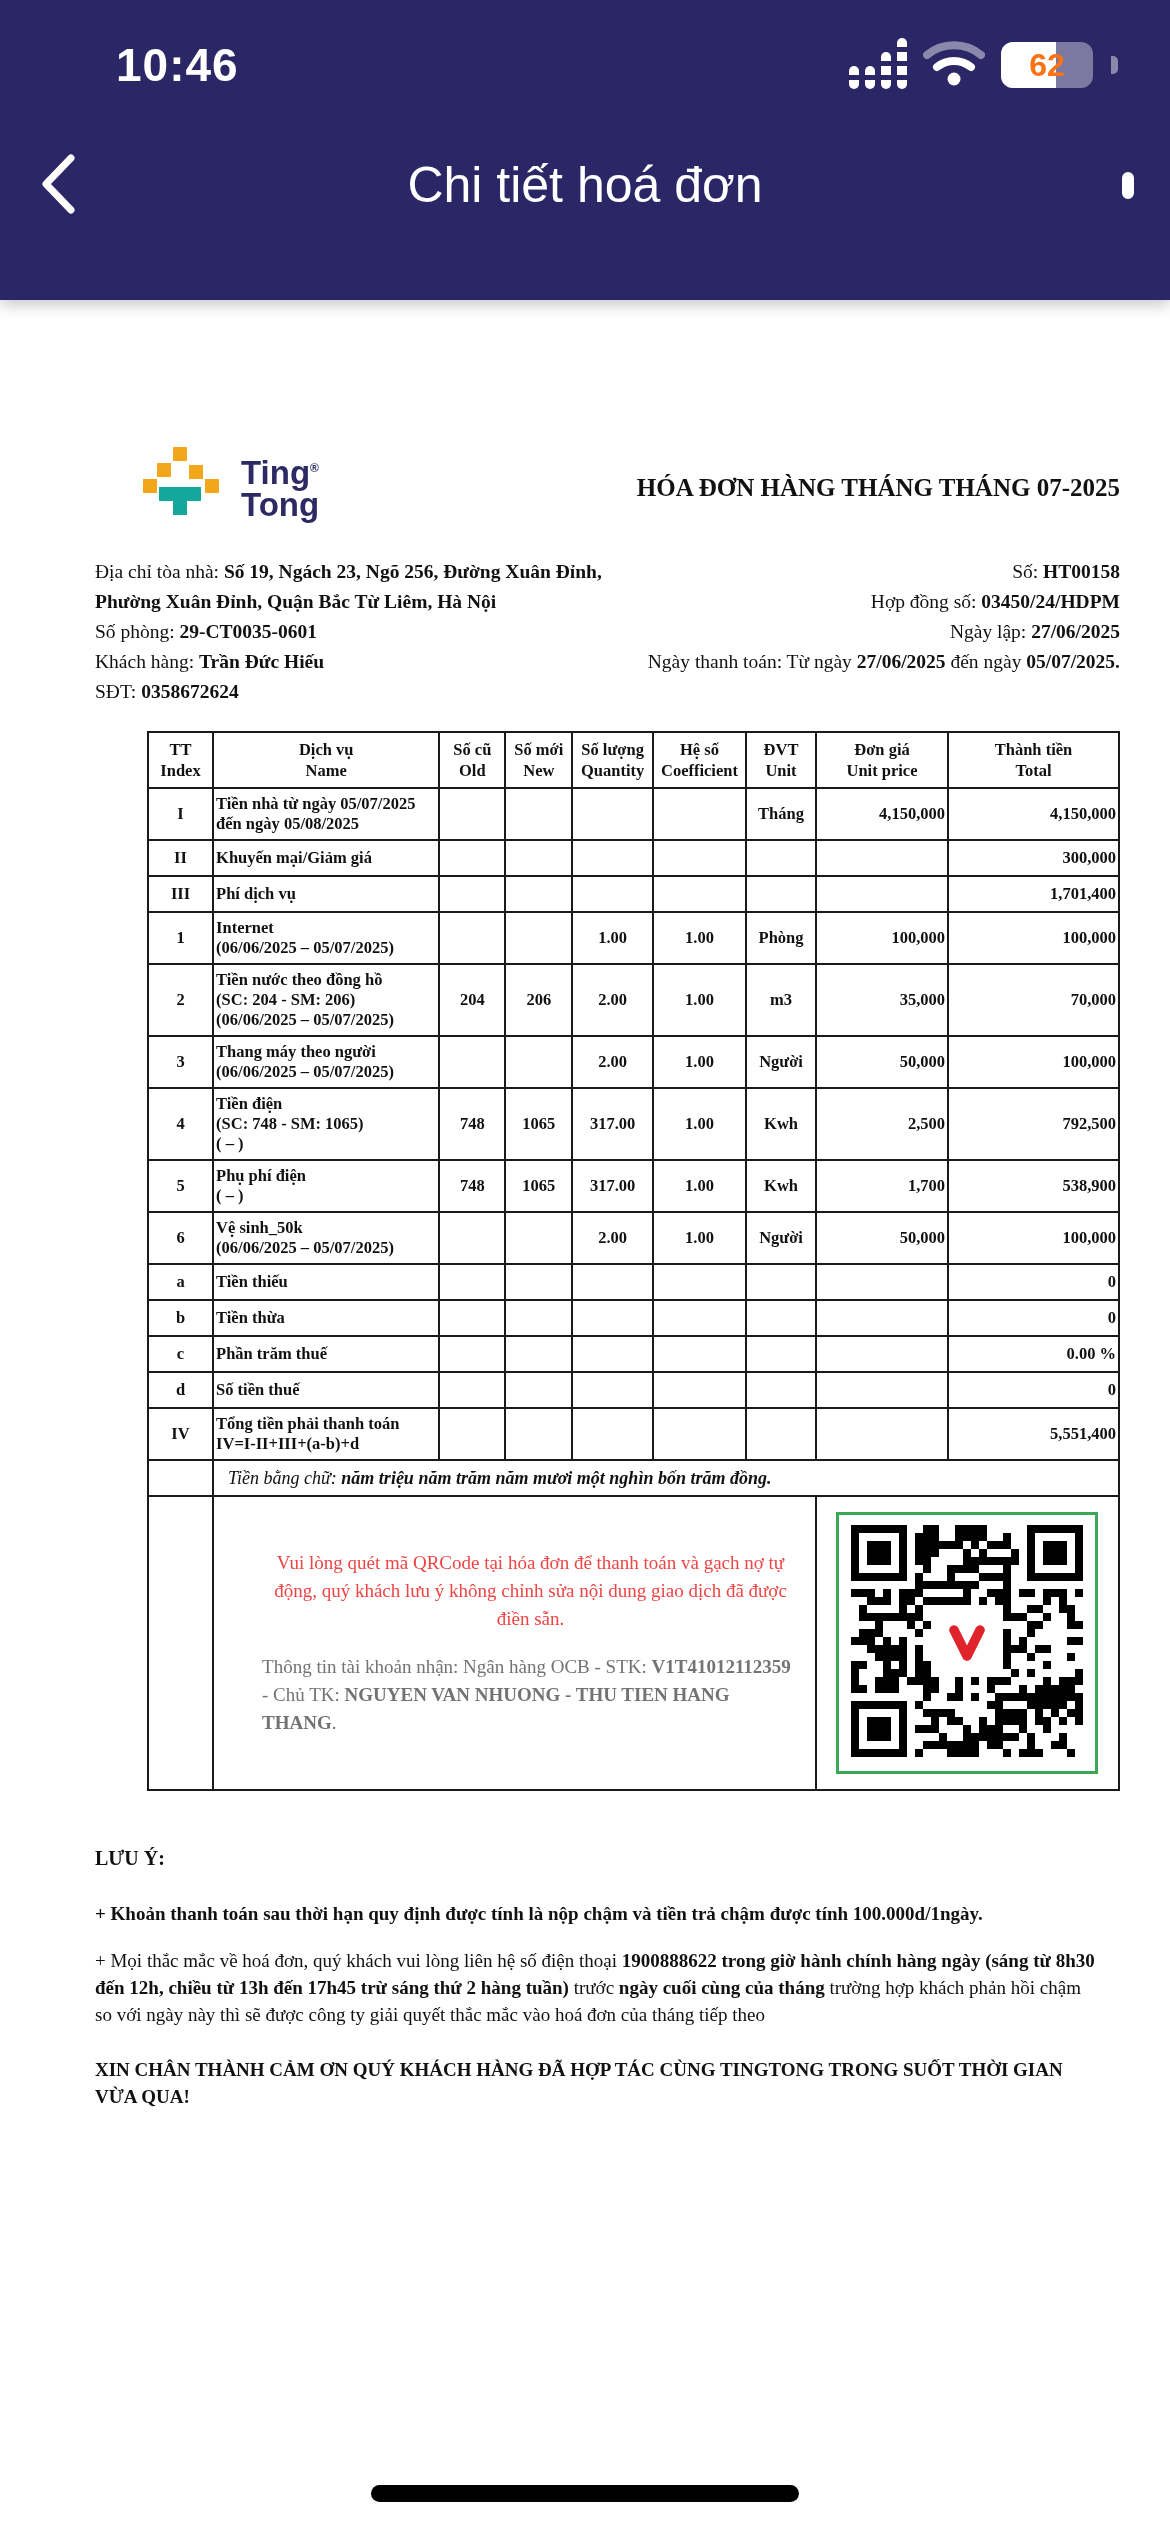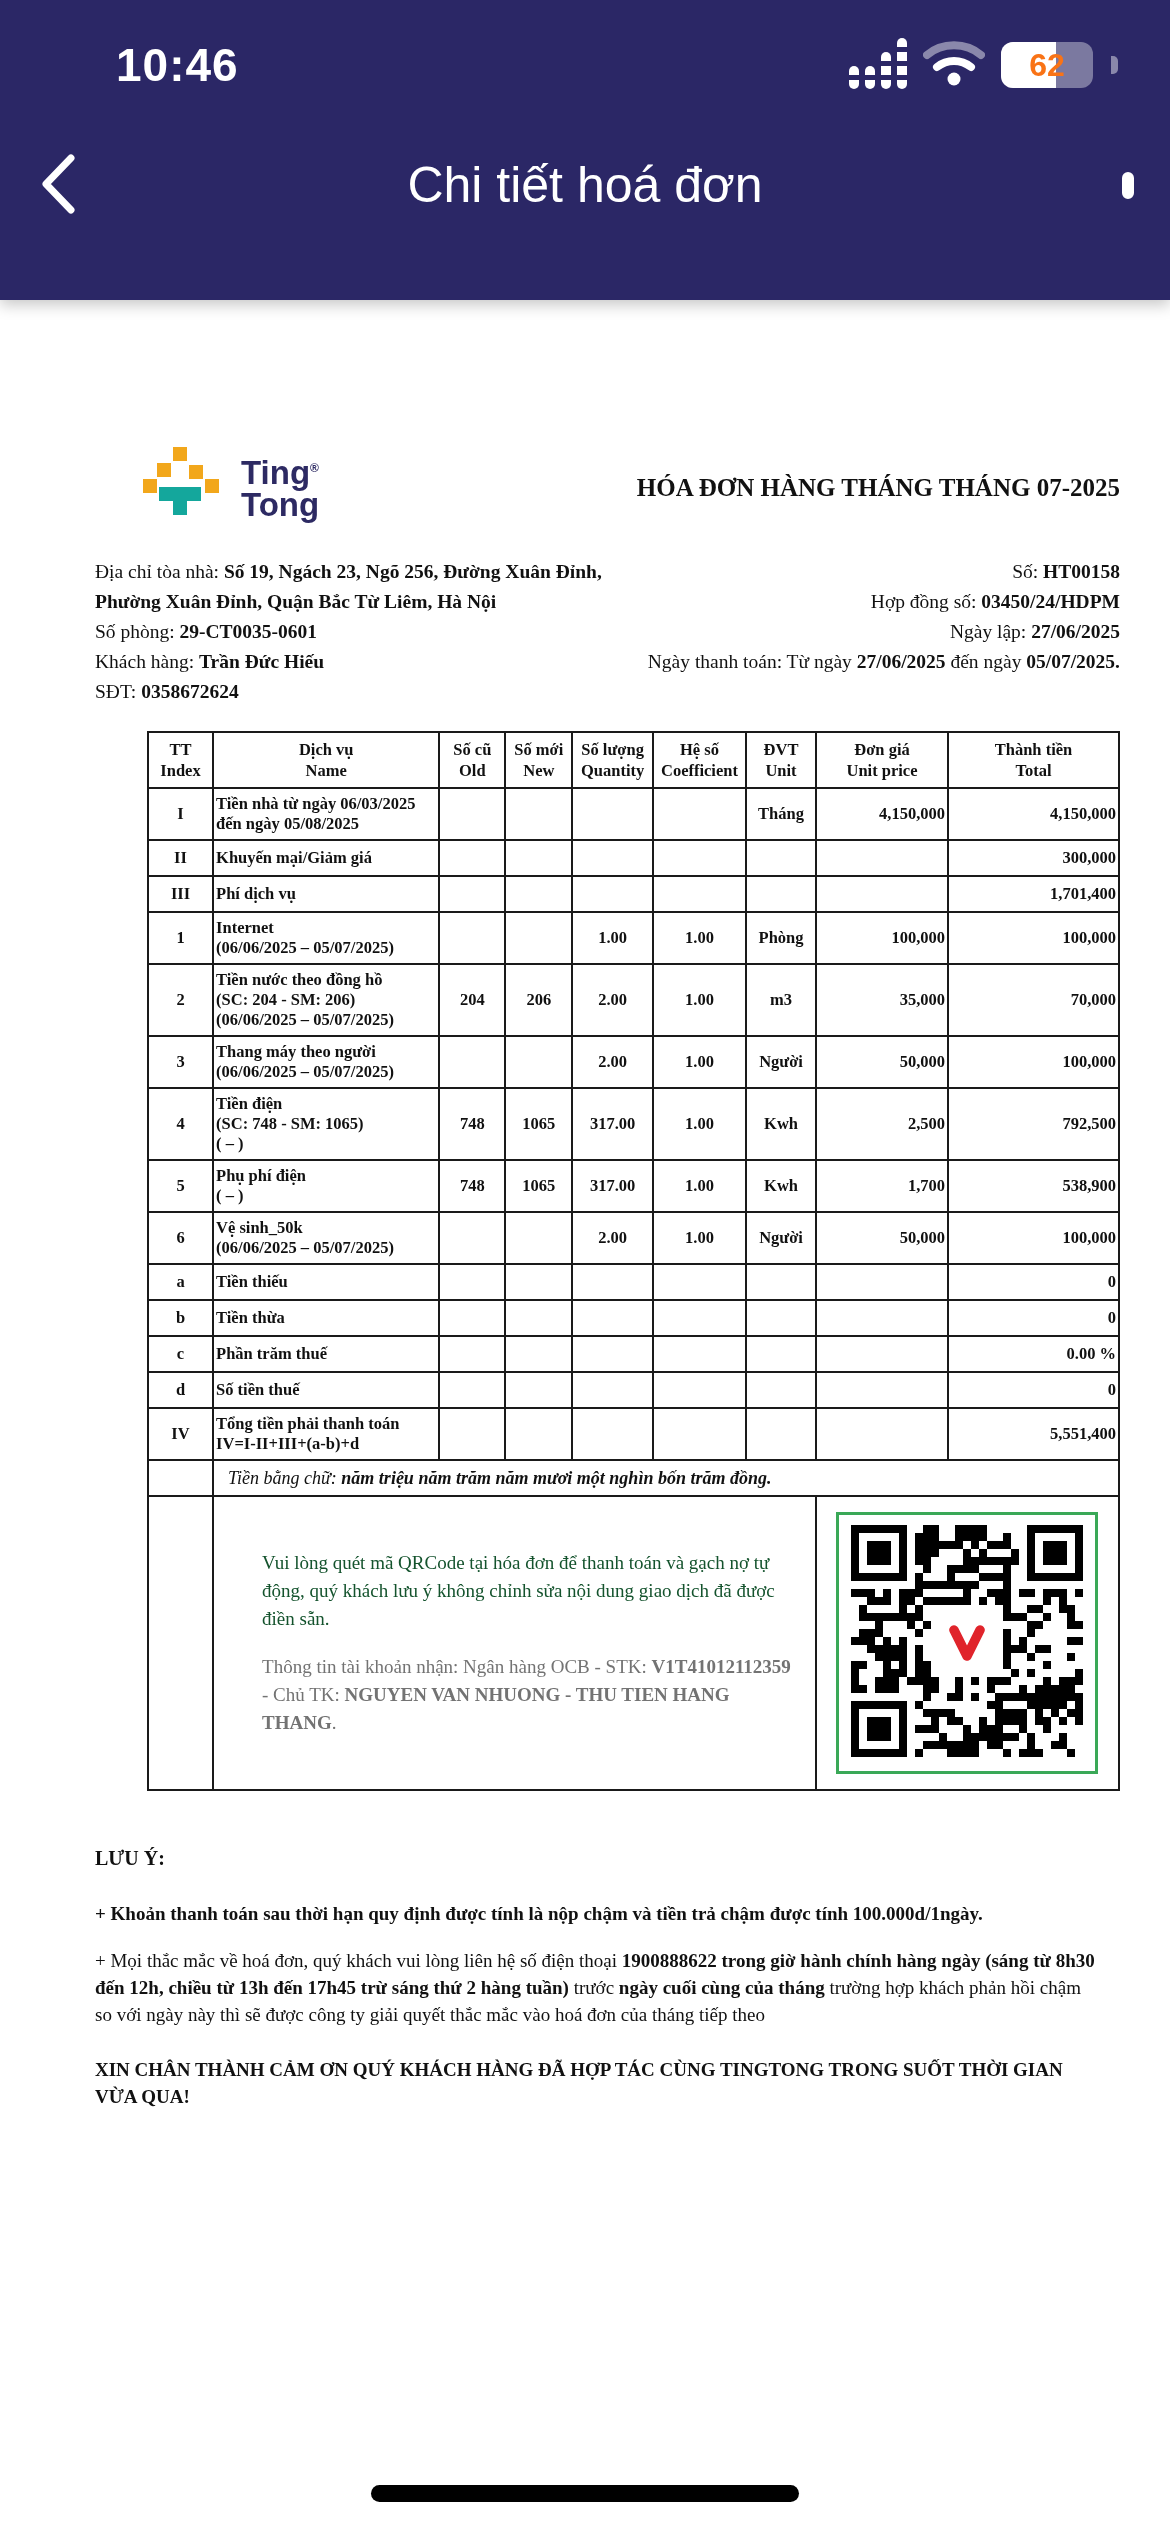--- a/index.html
+++ b/index.html
@@ -241,7 +241,7 @@
           <tr>
             <td class="c-tt">I</td>
             <td class="c-name">
-              <div>Tiền nhà từ ngày 06/03/2025</div>
+              <div>Tiền nhà từ ngày 05/07/2025</div>
               <div>đến ngày 05/08/2025</div>
             </td>
             <td class="c-old"></td>

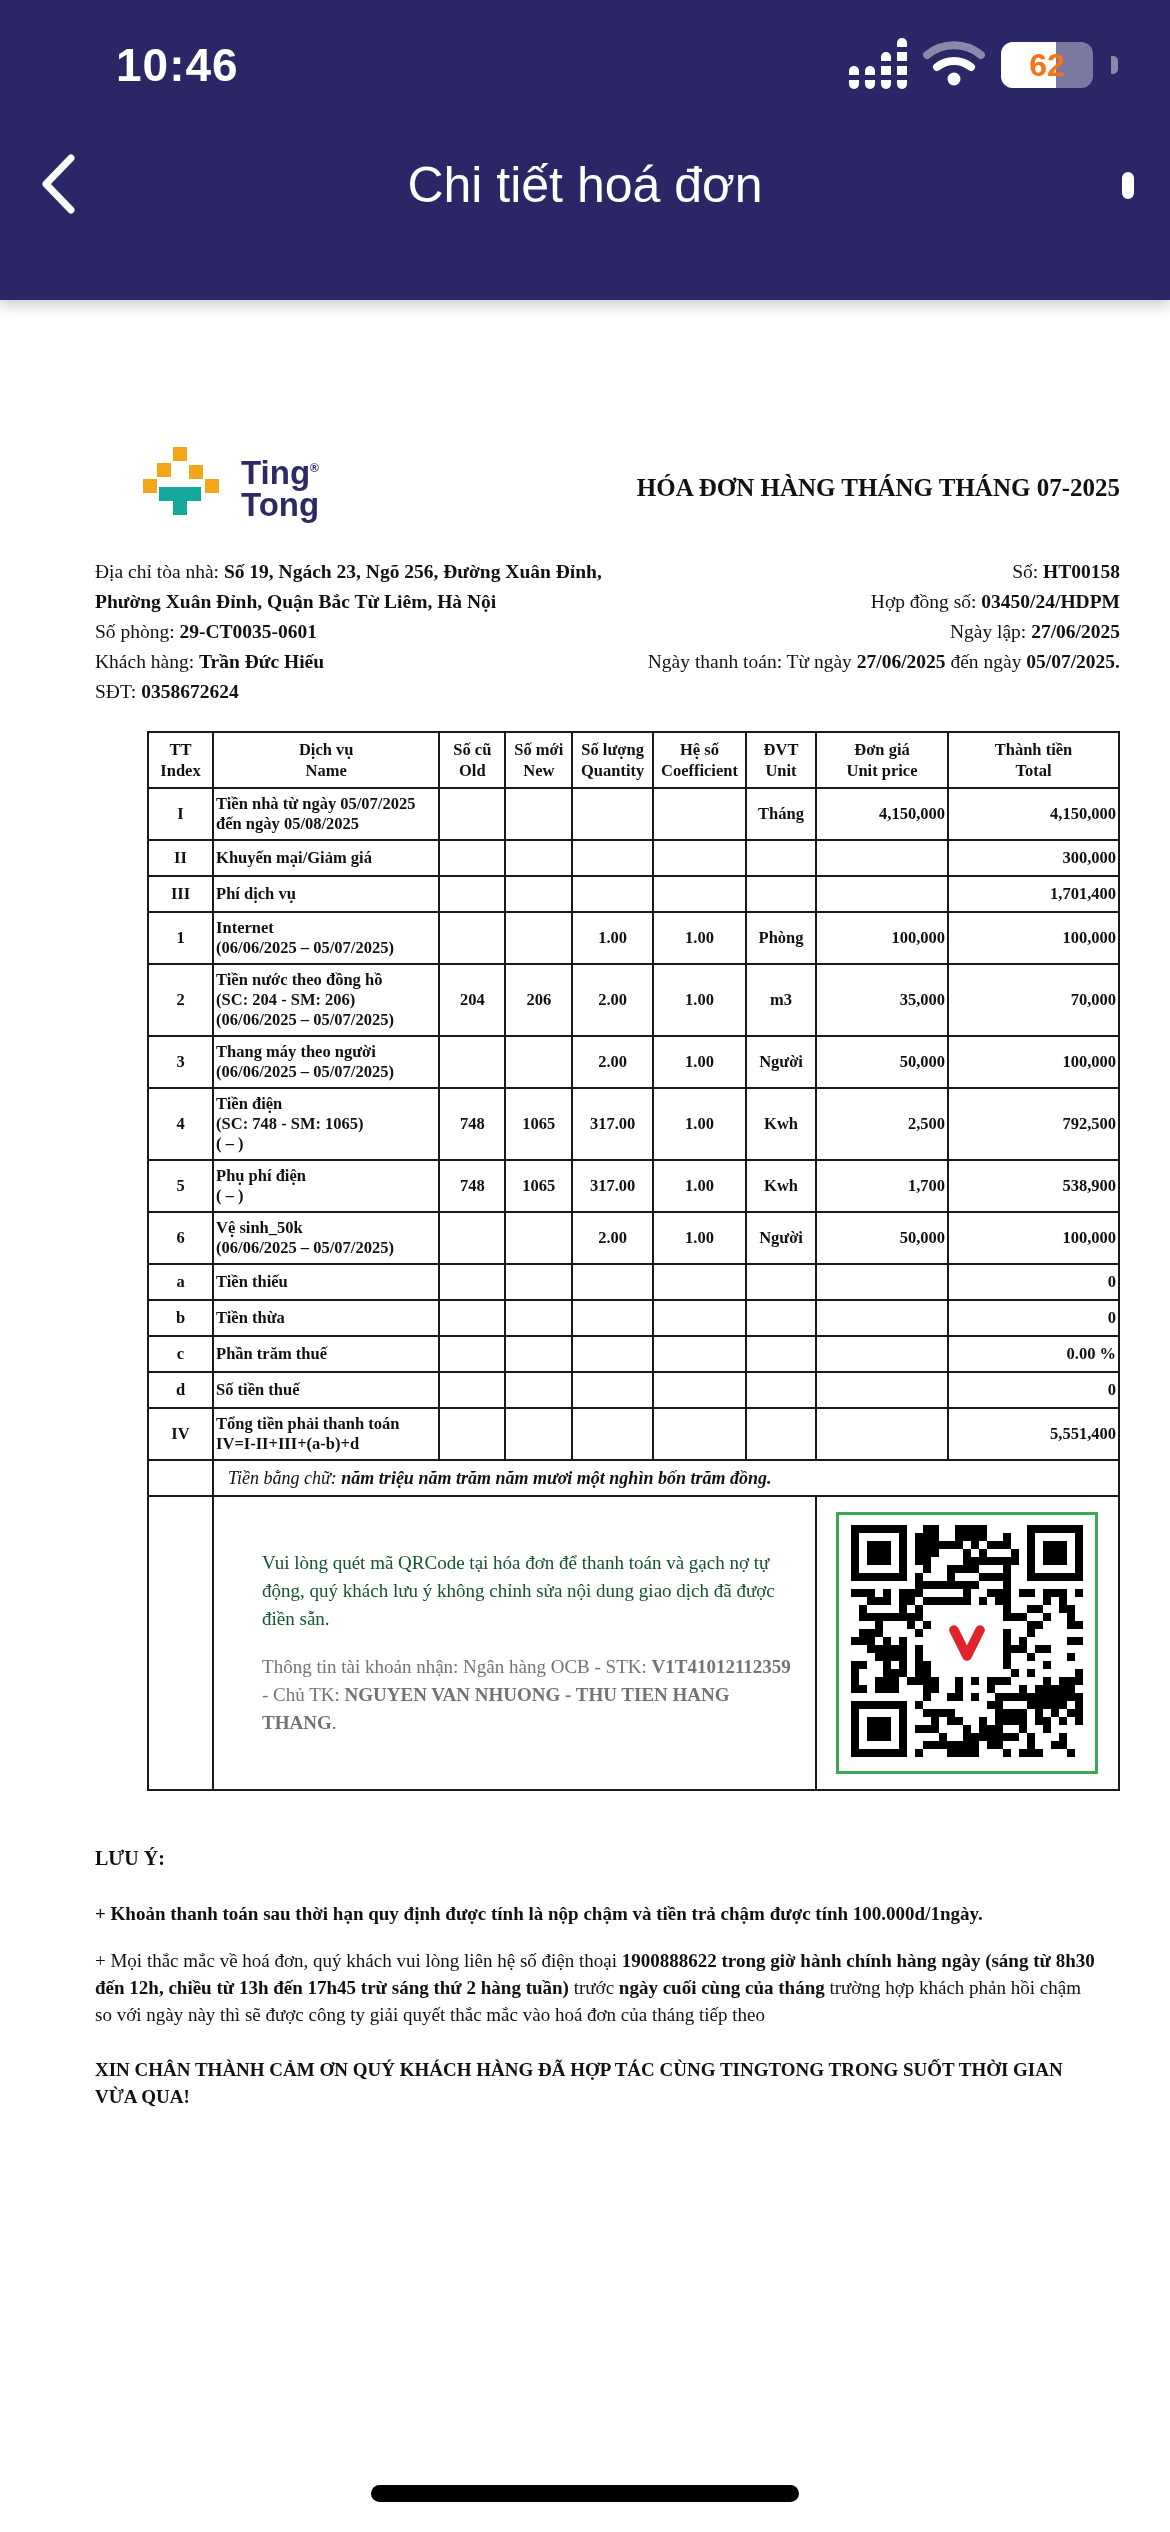--- a/index.html
+++ b/index.html
@@ -85,7 +85,7 @@
 
   .qr-text-cell { text-align:left; vertical-align:middle;
     padding:20px 16px 20px 48px !important; font-weight:400 !important; }
-  .qr-warn { color:#14532d; font-size:19px; line-height:28px; margin-bottom:20px; }
+  .qr-warn { color:#ef4444; font-size:19px; line-height:28px; margin-bottom:20px;text-align:center; }
   .qr-acct { color:#737373; font-size:19px; line-height:28px; }
   .qr-cell { vertical-align:middle; }
   .qr-box { position:relative; width:262px; height:262px; margin:10px auto;

